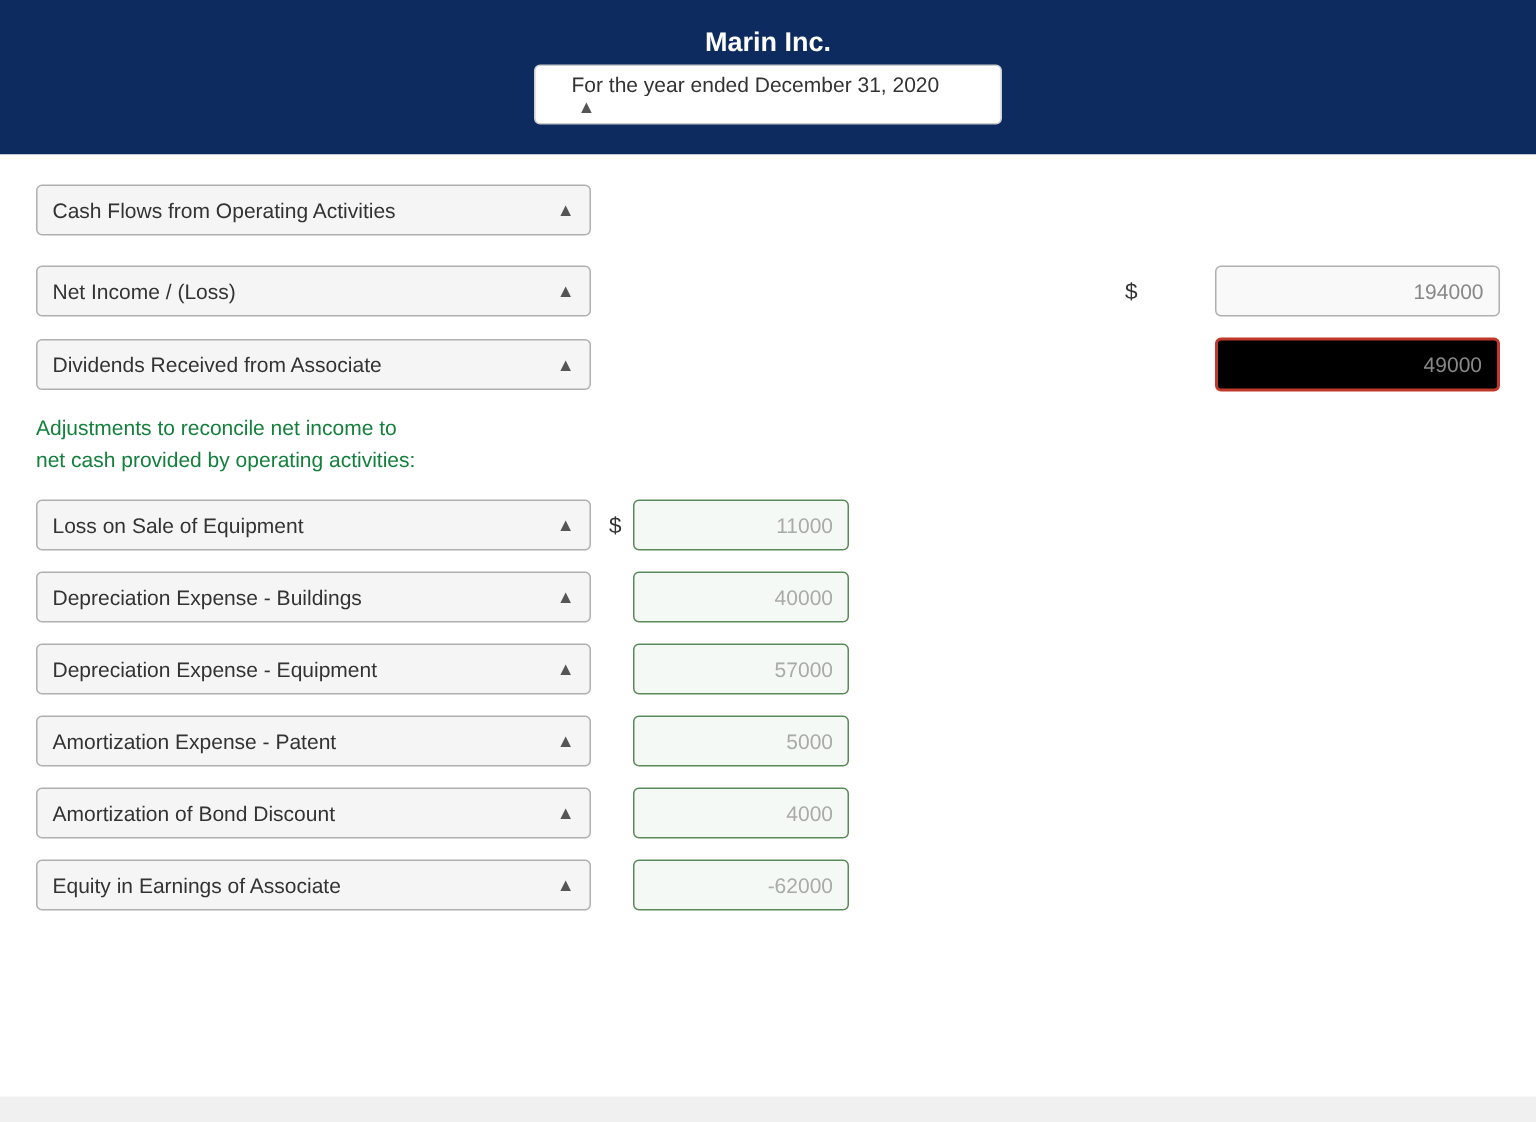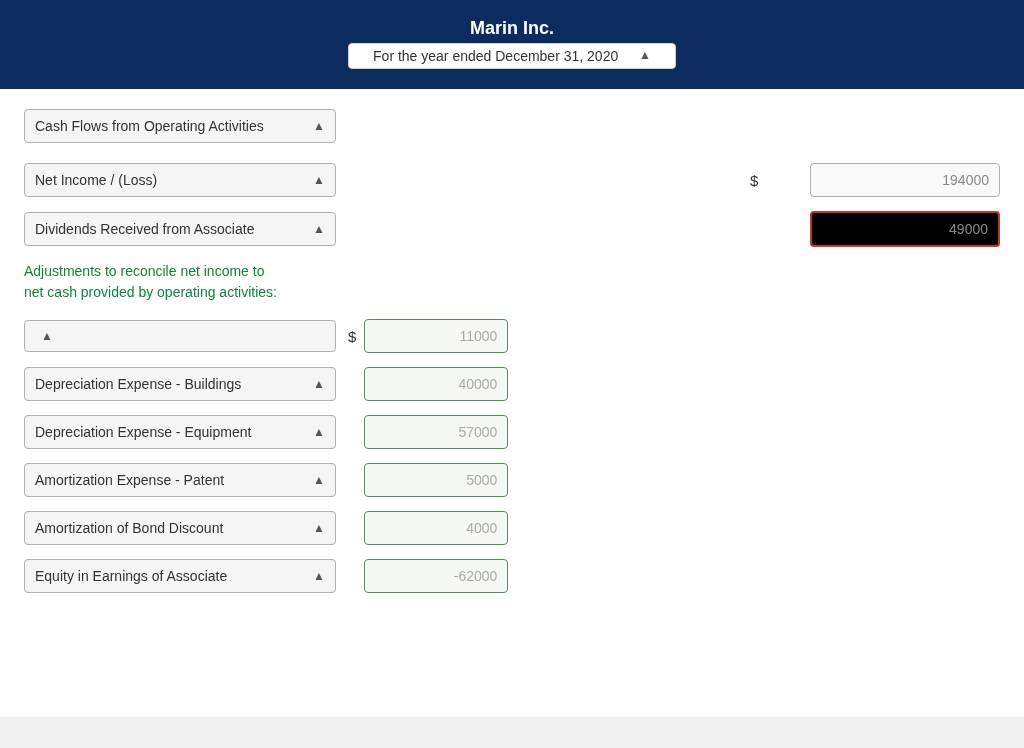--- a/index.html
+++ b/index.html
@@ -41,6 +41,7 @@
       border: 1px solid #ccc;
       border-radius: 4px;
       padding: 4px 24px;
+      flex-direction: column;
     }
 
     .header-select {

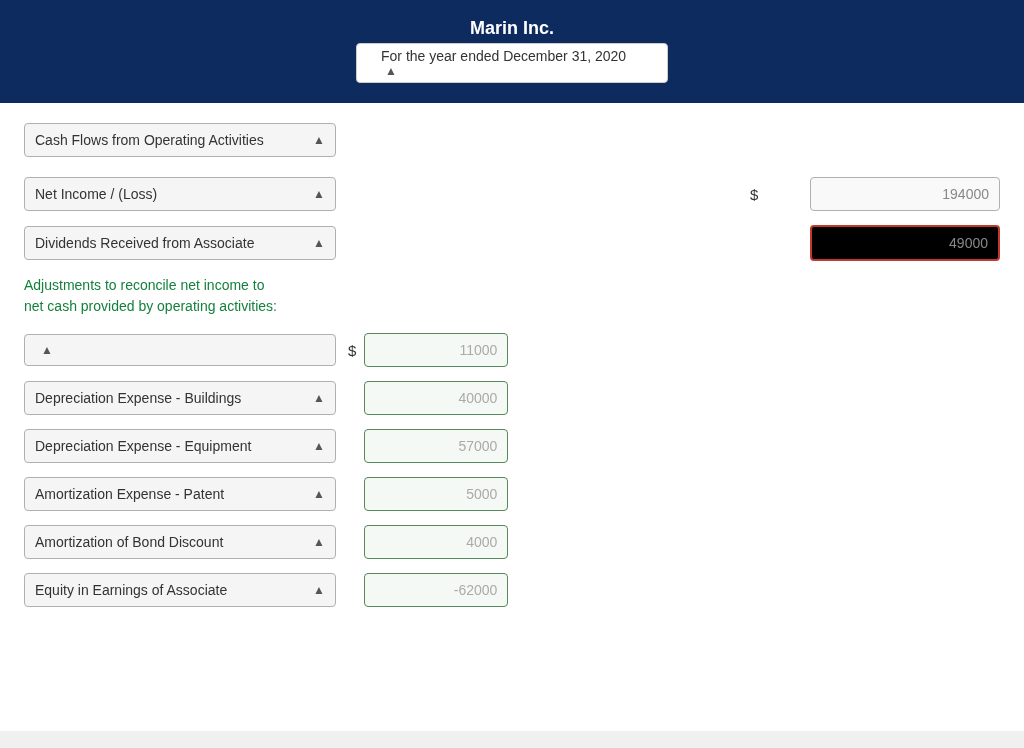--- a/index.html
+++ b/index.html
@@ -80,7 +80,7 @@
       border: 1px solid #b0b0b0;
       border-radius: 4px;
       padding: 8px 10px;
-      width: 312px;
+      width: 370px;
       cursor: pointer;
       justify-content: space-between;
     }

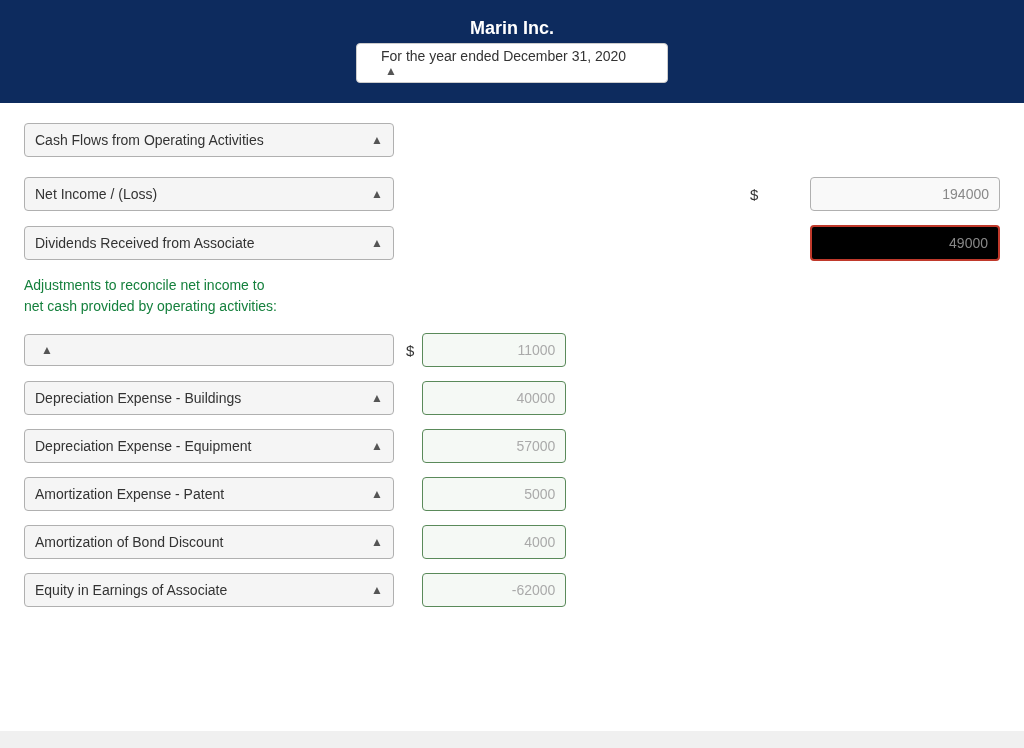--- a/index.html
+++ b/index.html
@@ -194,6 +194,7 @@
 
   <div class="indent-row">
     <div class="select-box">
+      <span class="select-box-label">Loss on Sale of Equipment</span>
       <span class="select-box-arrow">▲</span>
     </div>
     <span style="font-size:15px;color:#333;margin:0 8px 0 12px;">$</span>

